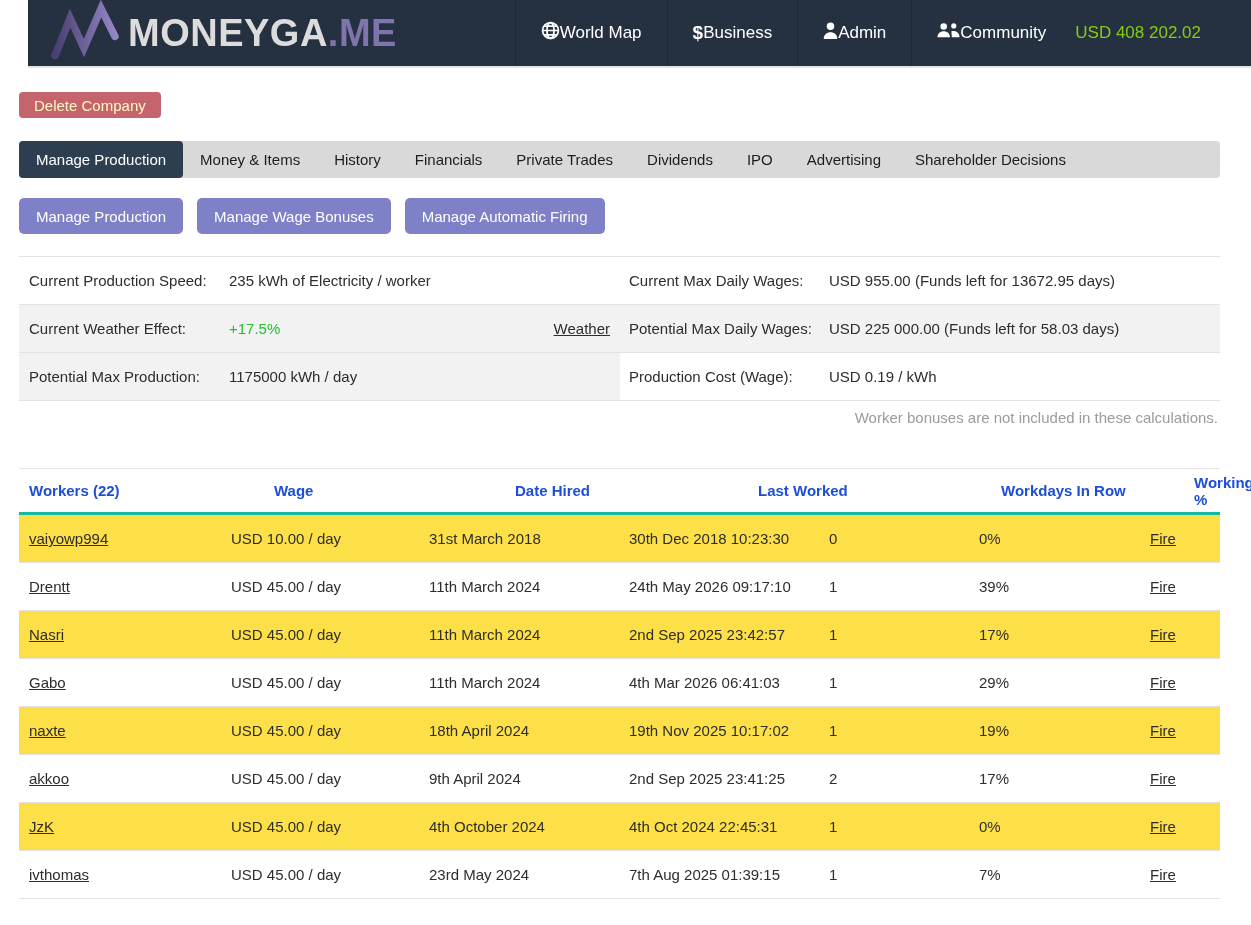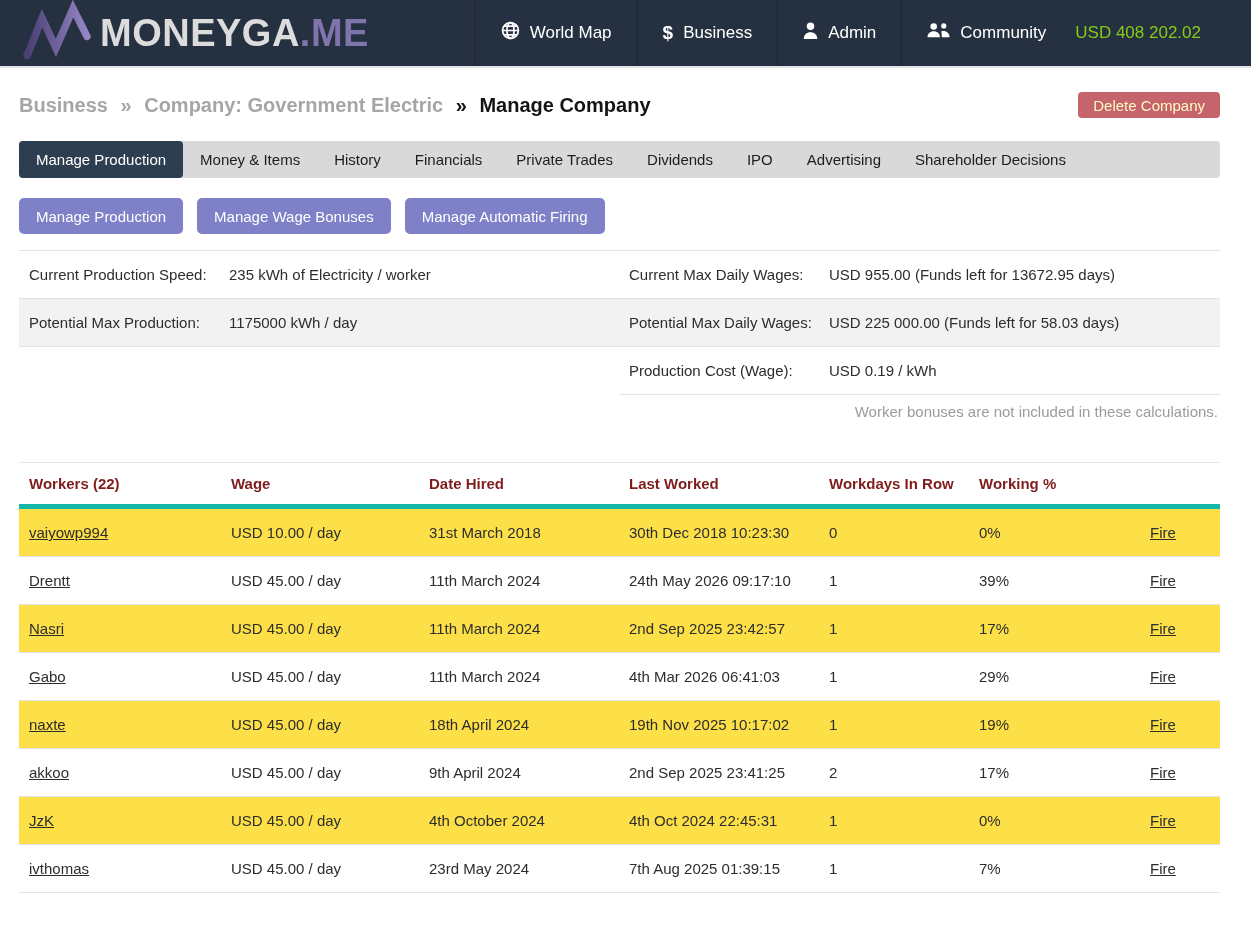--- a/index.html
+++ b/index.html
@@ -18,6 +18,7 @@
     display: flex;
     align-items: stretch;
     border-bottom: 2px solid #dfe3e6;
+    margin-left: 28px;
   }
   .brand {
     display: flex;

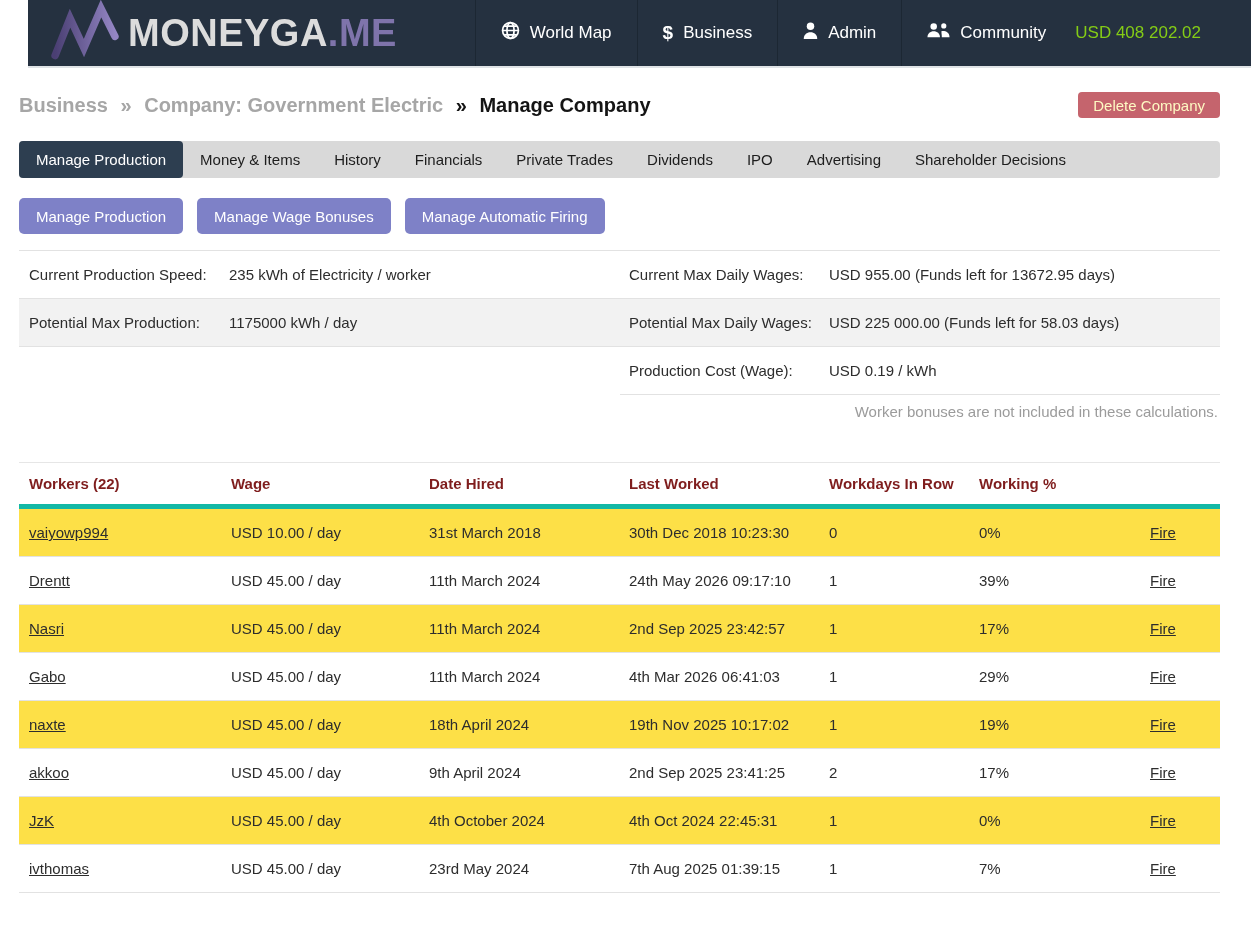--- a/index.html
+++ b/index.html
@@ -39,7 +39,6 @@
   .nav-item {
     display: flex;
     align-items: center;
-    gap: 10px;
     padding: 0 25px;
     border-left: 1px solid #1c2733;
     color: #ffffff;

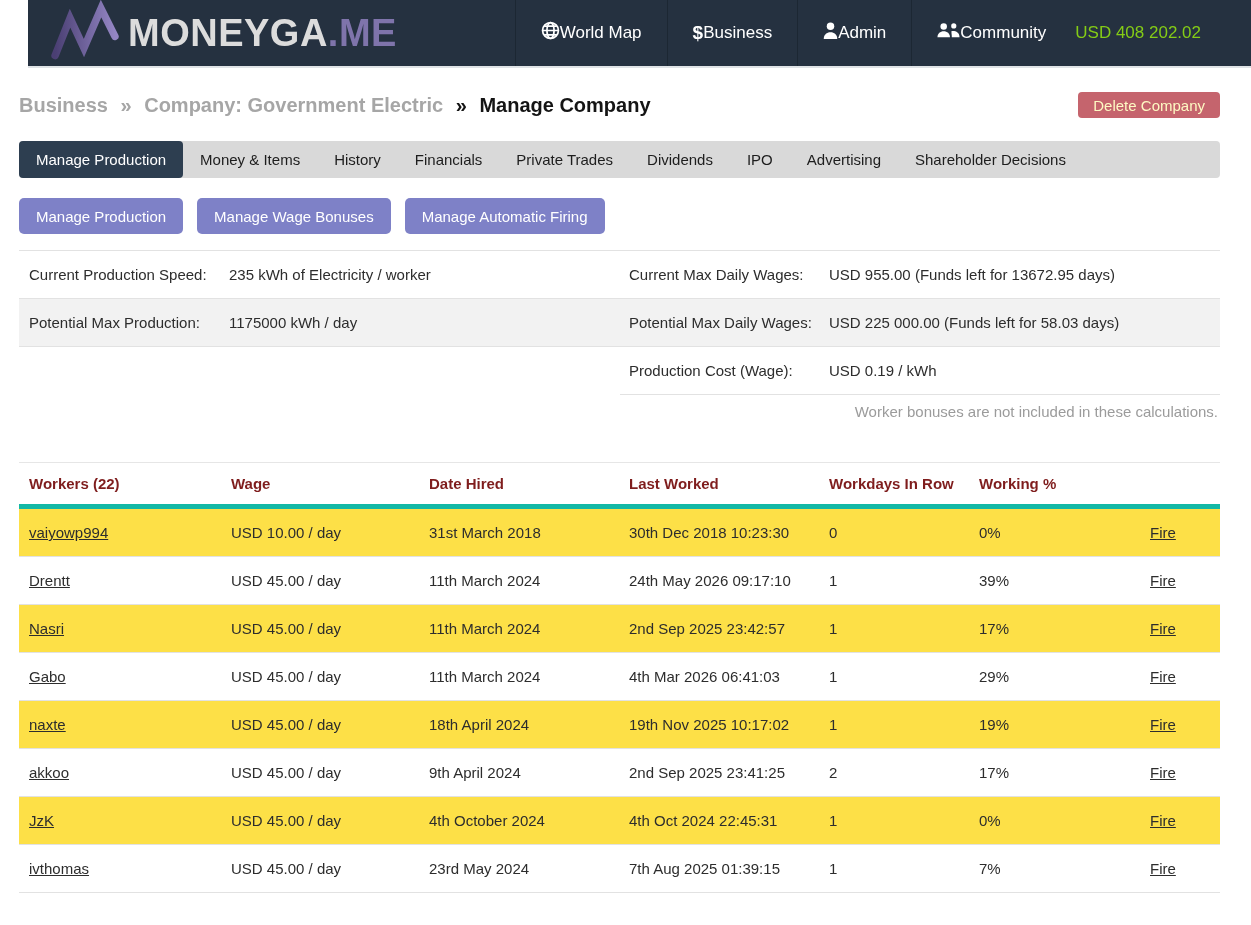--- a/index.html
+++ b/index.html
@@ -227,13 +227,6 @@
 <div class="content">
 
   <div class="crumb-row">
-    <div class="crumbs">
-      <span class="crumb-link">Business</span>
-      <span>»</span>
-      <span class="crumb-link">Company: Government Electric</span>
-      <span class="dark">»</span>
-      <span class="dark">Manage Company</span>
-    </div>
     <button class="del-btn">Delete Company</button>
   </div>
 

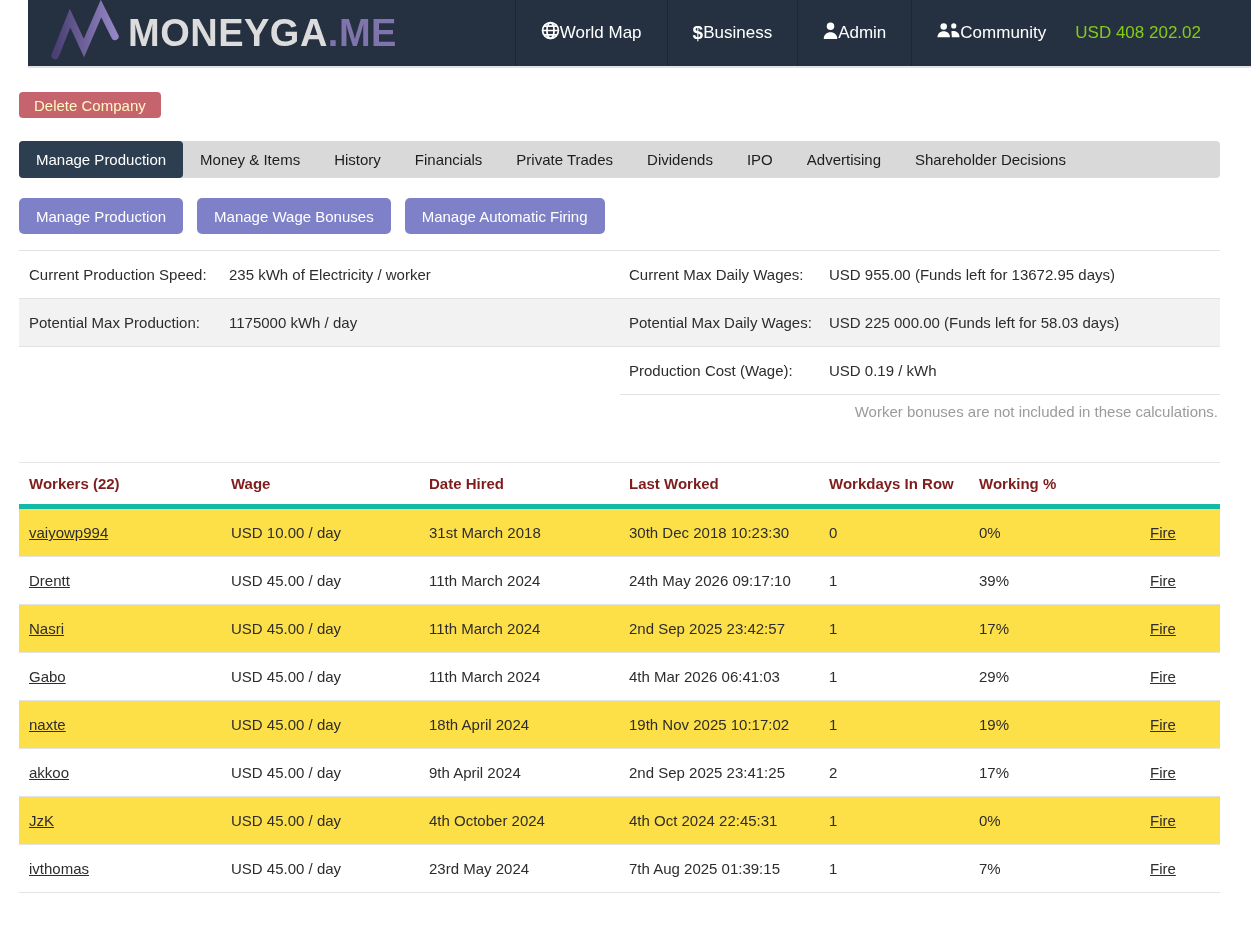--- a/index.html
+++ b/index.html
@@ -116,7 +116,7 @@
     cursor: pointer;
   }
   
-  .info-wrap { display: flex; margin-top: 16px; }
+  .info-wrap { display: flex; margin-top: 22px; }
   .info-table { border-top: 1px solid #e2e2e2; }
   .info-table.left  { width: 601px; }
   .info-table.right { width: 600px; }

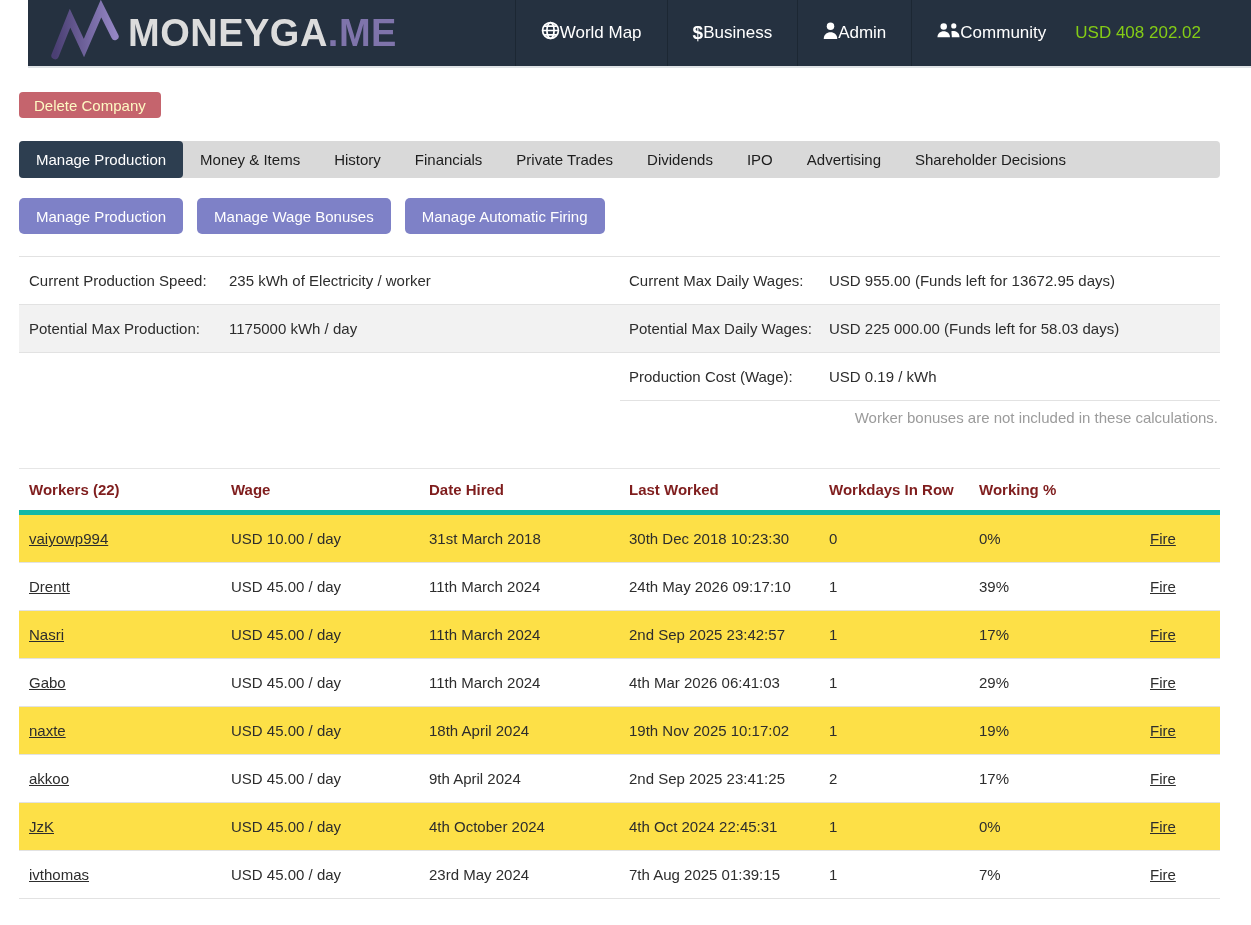--- a/index.html
+++ b/index.html
@@ -253,6 +253,11 @@
       <div class="irow">
         <span class="ilabel">Current Production Speed:</span>
         <span>235 kWh of Electricity / worker</span>
+      </div>
+      <div class="irow alt">
+        <span class="ilabel">Current Weather Effect:</span>
+        <span class="green">+17.5%</span>
+        <span class="dlink weather-link">Weather</span>
       </div>
       <div class="irow alt">
         <span class="ilabel">Potential Max Production:</span>

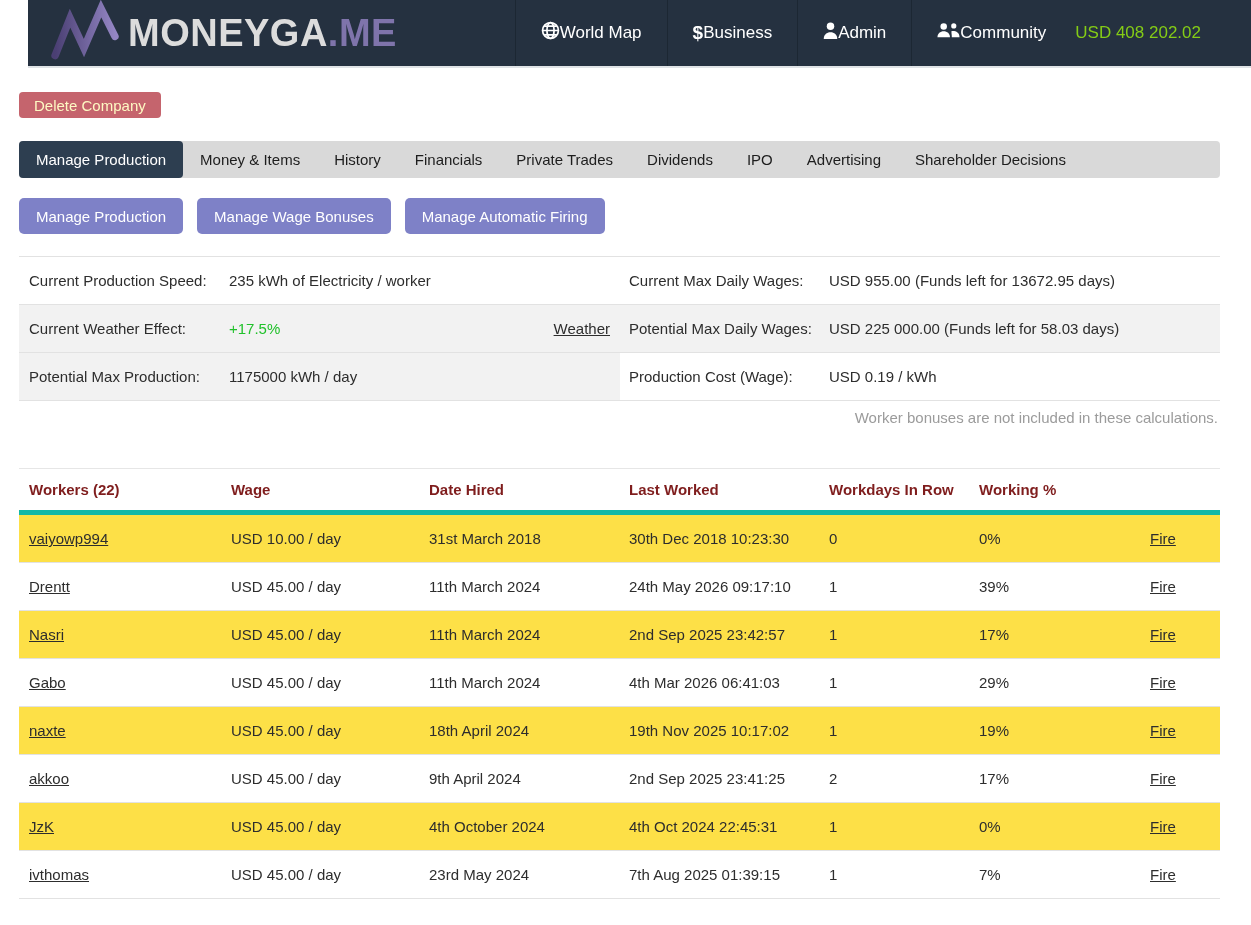--- a/index.html
+++ b/index.html
@@ -157,8 +157,9 @@
   .whead {
     height: 46px;
     font-weight: 700;
-    color: #7f1d1d;
-    border-bottom: 5px solid #14b8a6;
+    color: #1d4ed8;
+    border-bottom: 3px solid #14b8a6;
+    gap: 43px;
   }
   .wrow { height: 48px; border-bottom: 1px solid #e2e2e2; }
   .wrow.alt { background: #fde047; }

